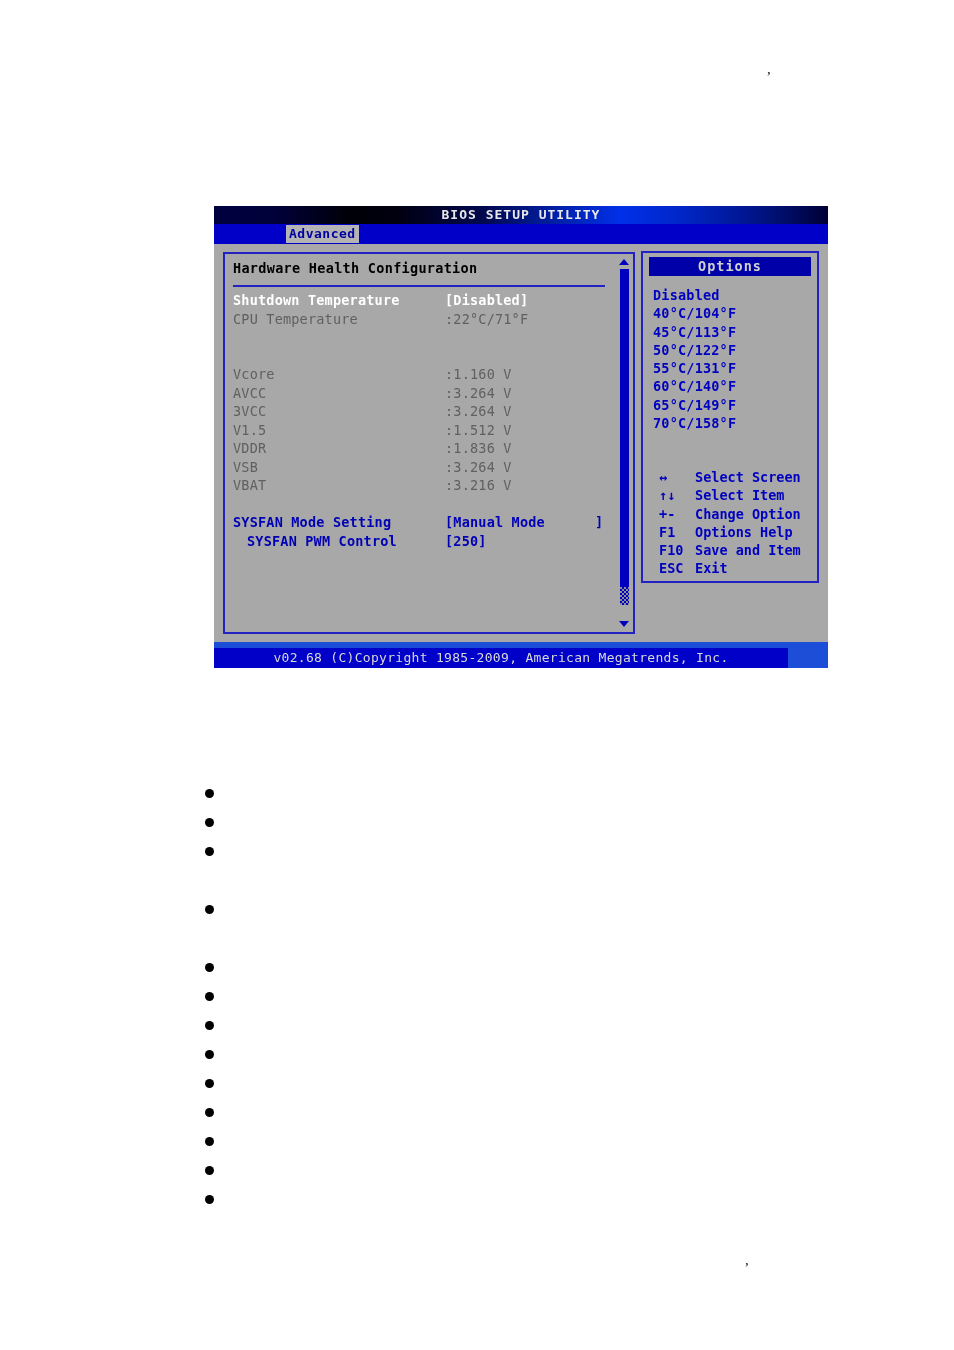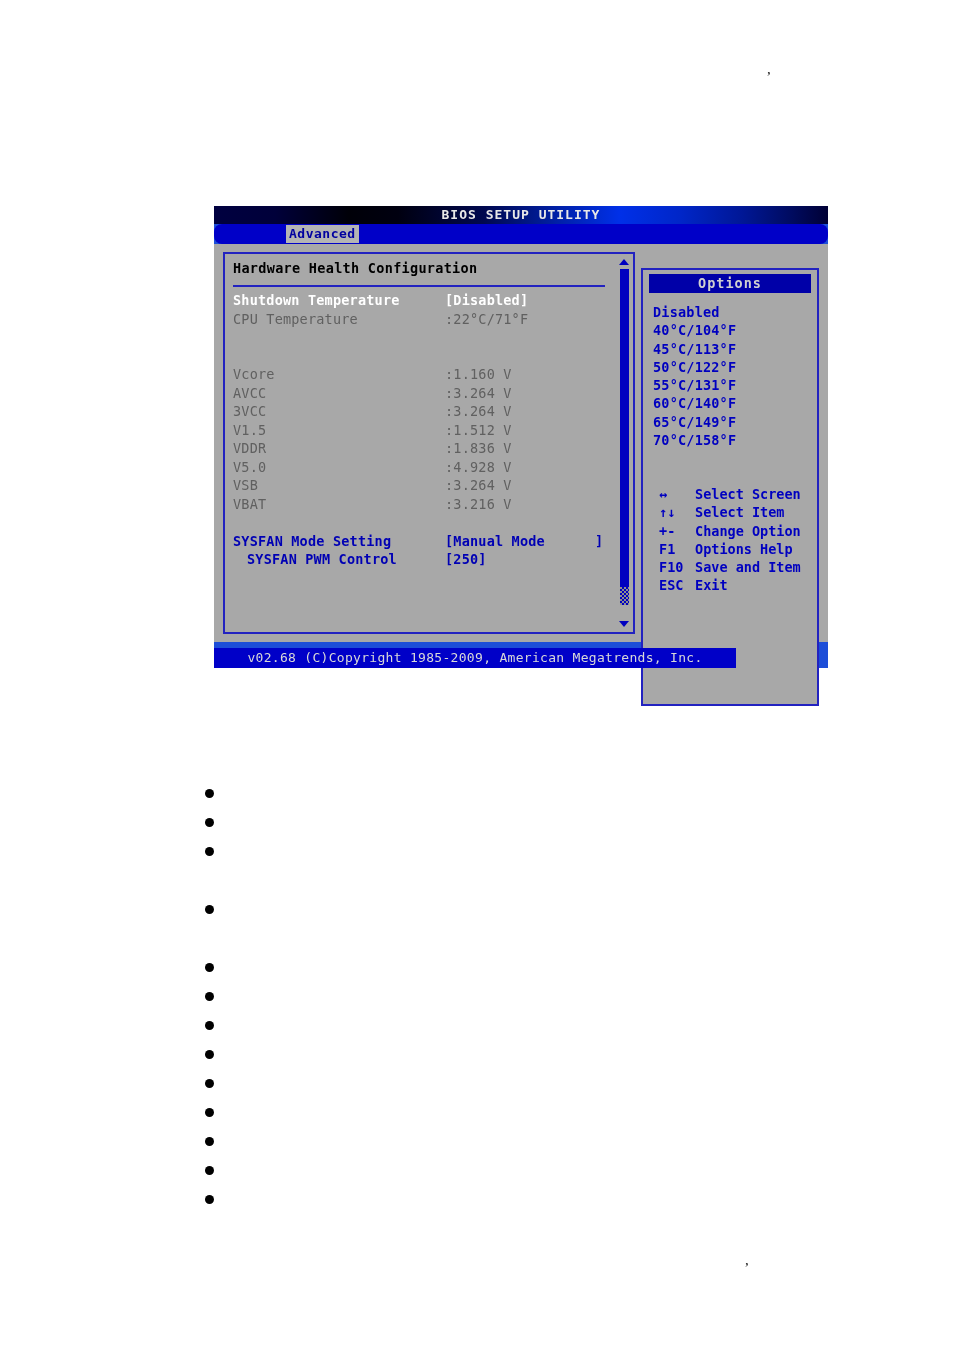--- a/index.html
+++ b/index.html
@@ -70,7 +70,6 @@
     position: relative;
     height: 20px;
     background: #0000c8;
-    border-radius: 8px;
   }
   .menu-tab {
     position: absolute;

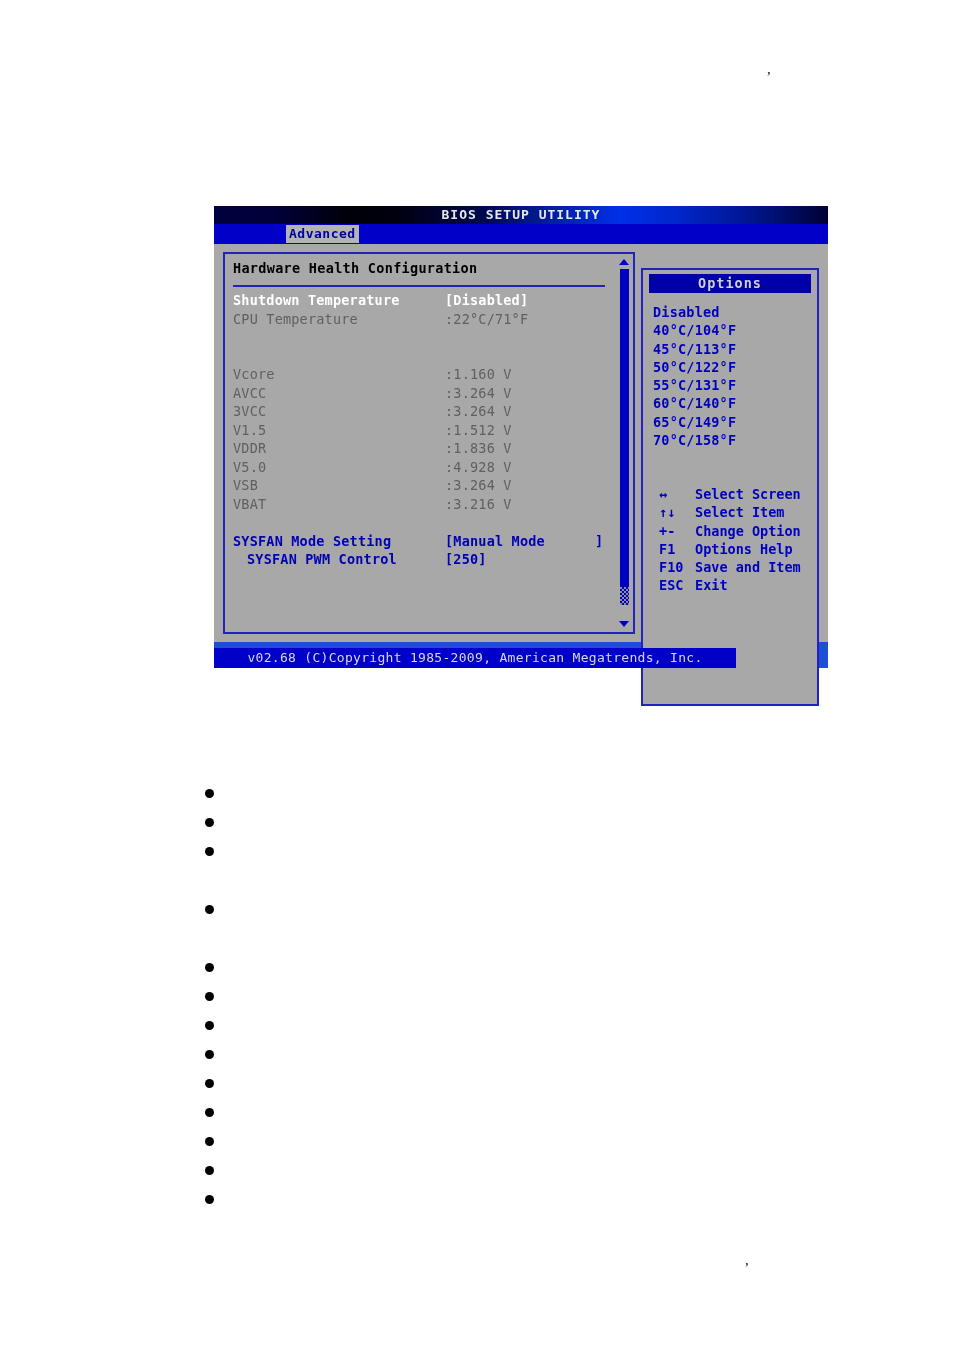--- a/index.html
+++ b/index.html
@@ -192,9 +192,9 @@
   .right-panel {
     position: absolute;
     left: 427px;
-    top: 24px;
+    top: 7px;
     width: 178px;
-    height: 438px;
+    height: 332px;
     border: 2px solid #2222c0;
     background: #a8a8a8;
     box-sizing: border-box;

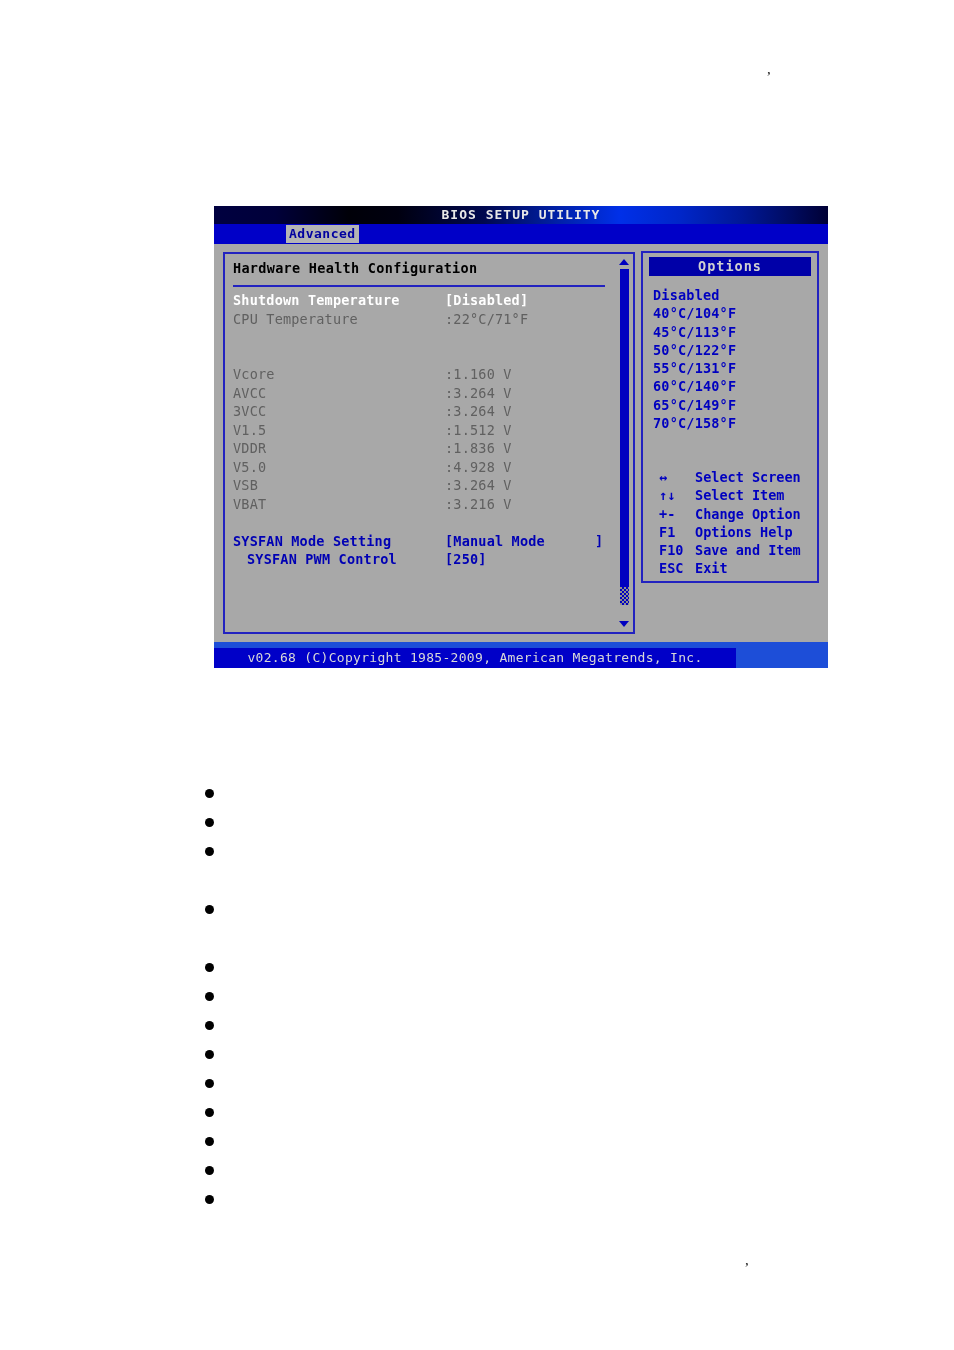--- a/index.html
+++ b/index.html
@@ -300,7 +300,6 @@
           <div class="row readonly"><span class="rlabel">3VCC</span><span class="rvalue">:3.264 V</span></div>
           <div class="row readonly"><span class="rlabel">V1.5</span><span class="rvalue">:1.512 V</span></div>
           <div class="row readonly"><span class="rlabel">VDDR</span><span class="rvalue">:1.836 V</span></div>
-          <div class="row readonly"><span class="rlabel">V5.0</span><span class="rvalue">:4.928 V</span></div>
           <div class="row readonly"><span class="rlabel">VSB</span><span class="rvalue">:3.264 V</span></div>
           <div class="row readonly"><span class="rlabel">VBAT</span><span class="rvalue">:3.216 V</span></div>
           <div class="row spacer"></div>

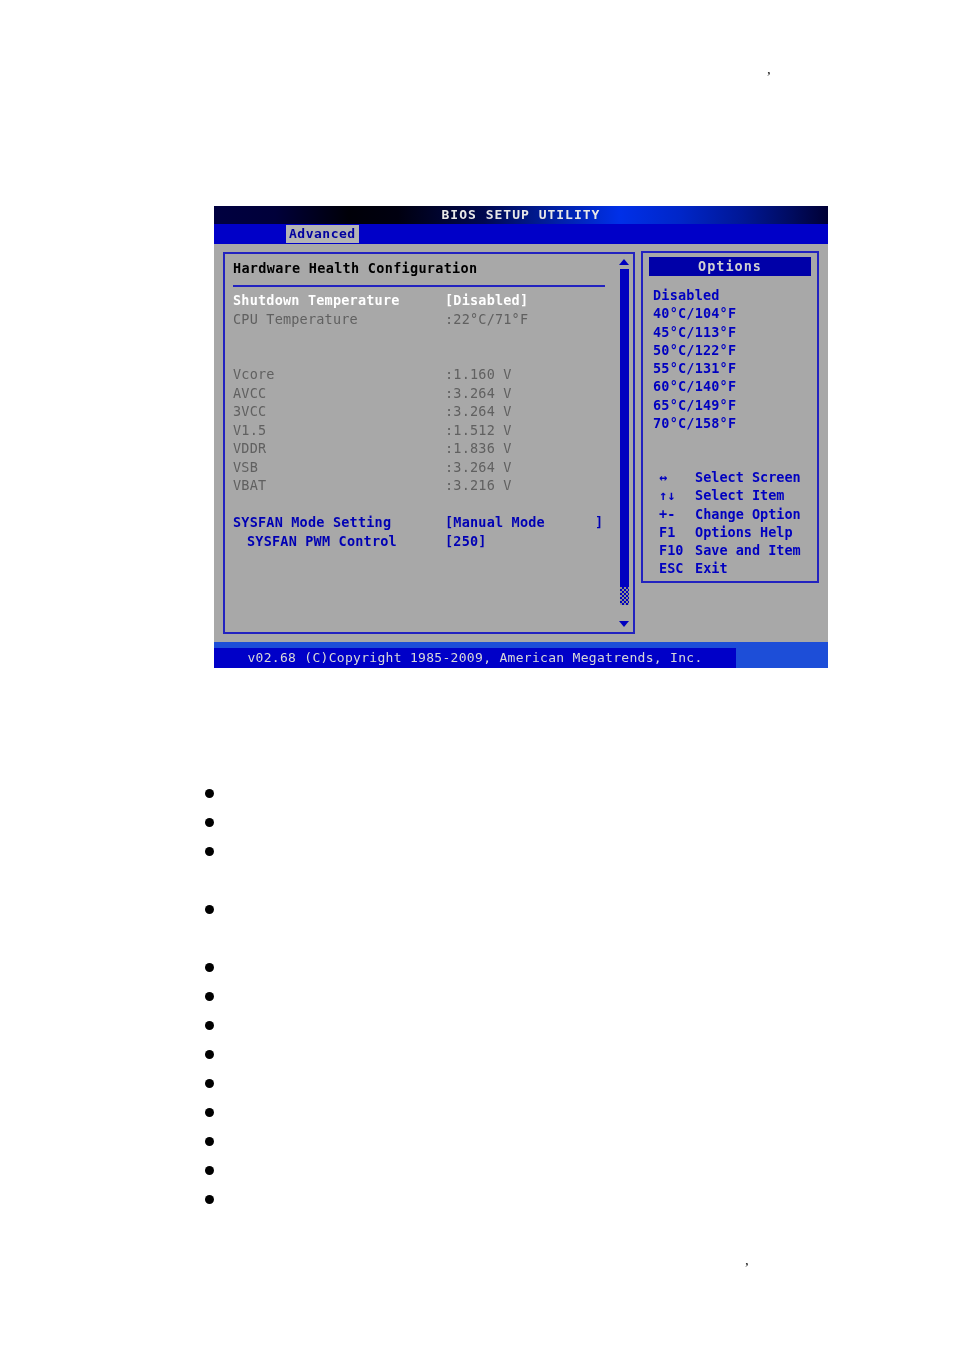--- a/index.html
+++ b/index.html
@@ -249,7 +249,7 @@
     position: absolute;
     left: 0;
     bottom: 0;
-    width: 522px;
+    width: 574px;
     height: 20px;
     background: #0000c8;
     color: #d8d8d8;

